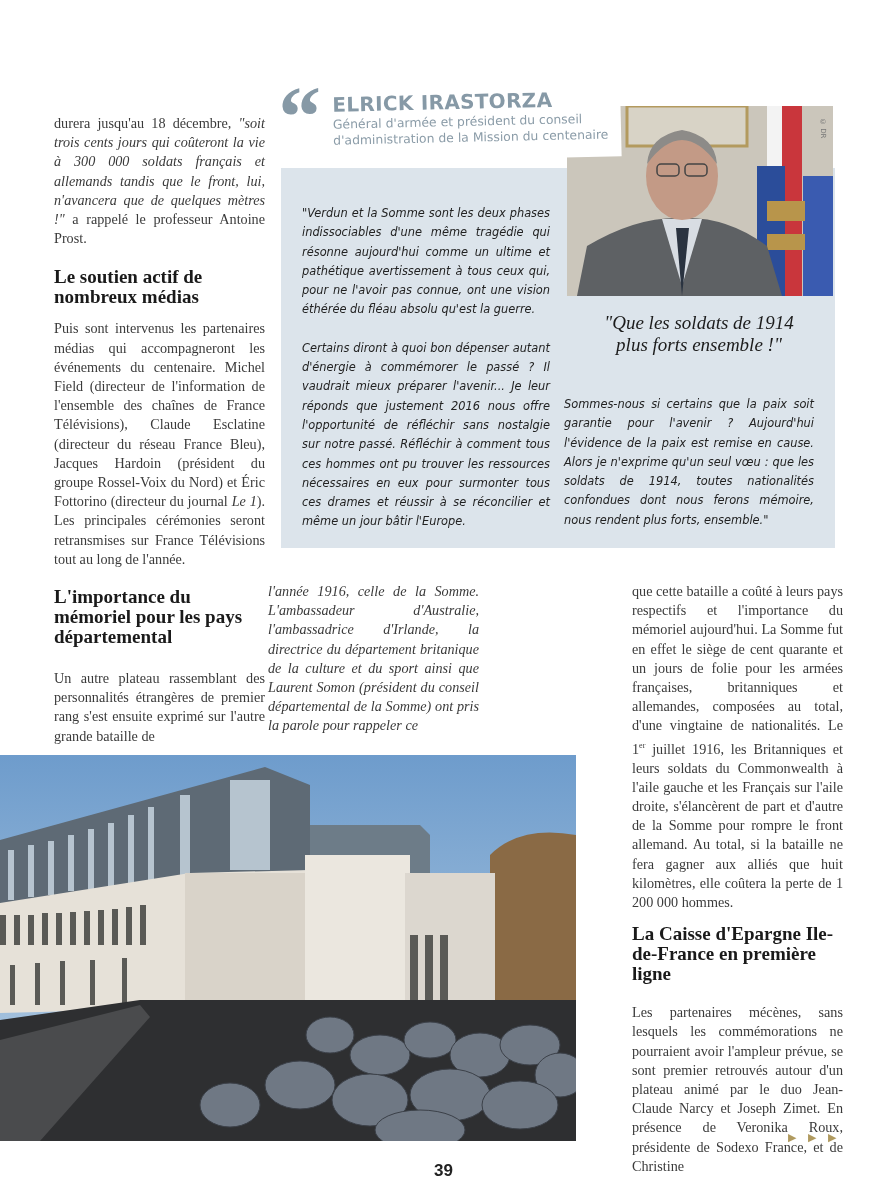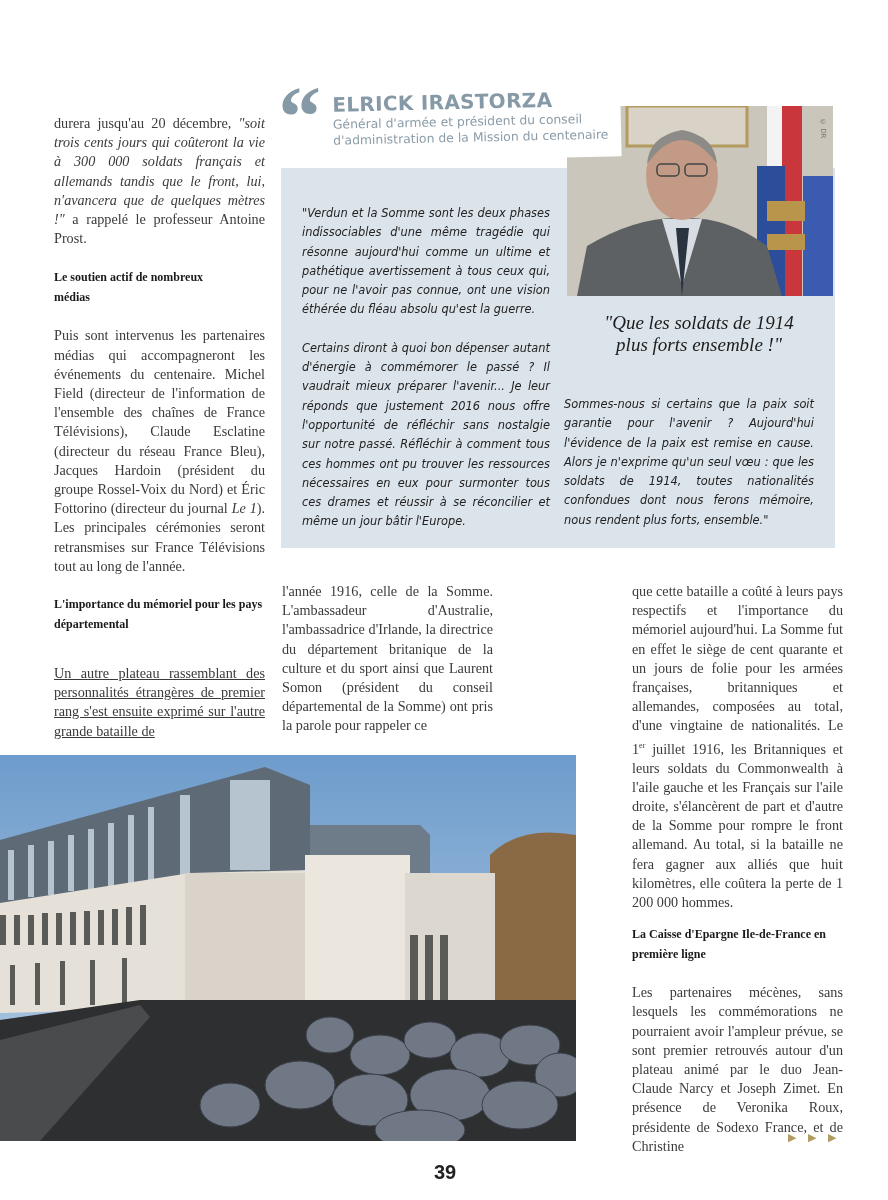--- a/index.html
+++ b/index.html
@@ -33,7 +33,7 @@
 
 <div class="col" style="left:54px; top:114px; width:211px;">
   <p class="body-text">
-    <span>durera jusqu'au 20 décembre, </span><i>"soit trois cents jours qui coûteront la vie à 300 000 soldats français et allemands tandis que le front, lui, n'avancera que de quelques mètres !"</i><span> a rappelé le professeur Antoine Prost.</span>
+    <span>durera jusqu'au 18 décembre, </span><i>"soit trois cents jours qui coûteront la vie à 300 000 soldats français et allemands tandis que le front, lui, n'avancera que de quelques mètres !"</i><span> a rappelé le professeur Antoine Prost.</span>
   </p>
   <h2 class="heading" style="margin-top:19px; width:150px;">Le soutien actif de nombreux médias</h2>
   <p class="body-text" style="margin-top:19px;">

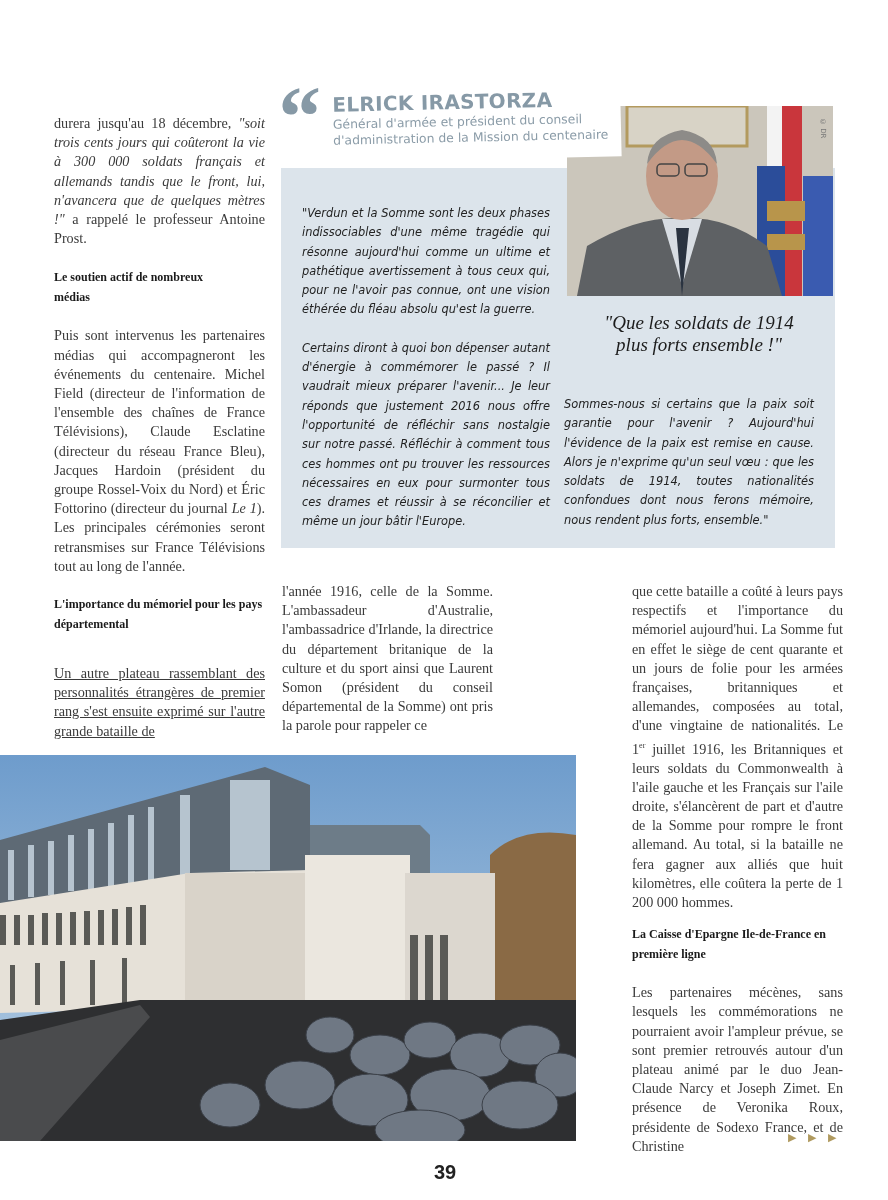--- a/index.html
+++ b/index.html
@@ -5,7 +5,7 @@
   html, body { margin: 0; padding: 0; }
   body { width: 888px; height: 1200px; background: #ffffff; position: relative; overflow: hidden; }
   .body-text { font-family: "Liberation Serif", "DejaVu Serif", serif; font-size: 14.2px; line-height: 19.2px; color: #3a3a3a; text-align: justify; hyphens: manual; margin: 0; }
-  .heading { font-family: "Liberation Serif", "DejaVu Serif", serif; font-weight: bold; font-size: 12px; line-height: 20px; color: #1a1a1a; margin: 0; }
+  .heading { font-family: "Liberation Serif", "DejaVu Serif", serif; font-weight: bold; font-size: 19px; line-height: 20px; color: #1a1a1a; margin: 0; }
   .col { position: absolute; }
 
   

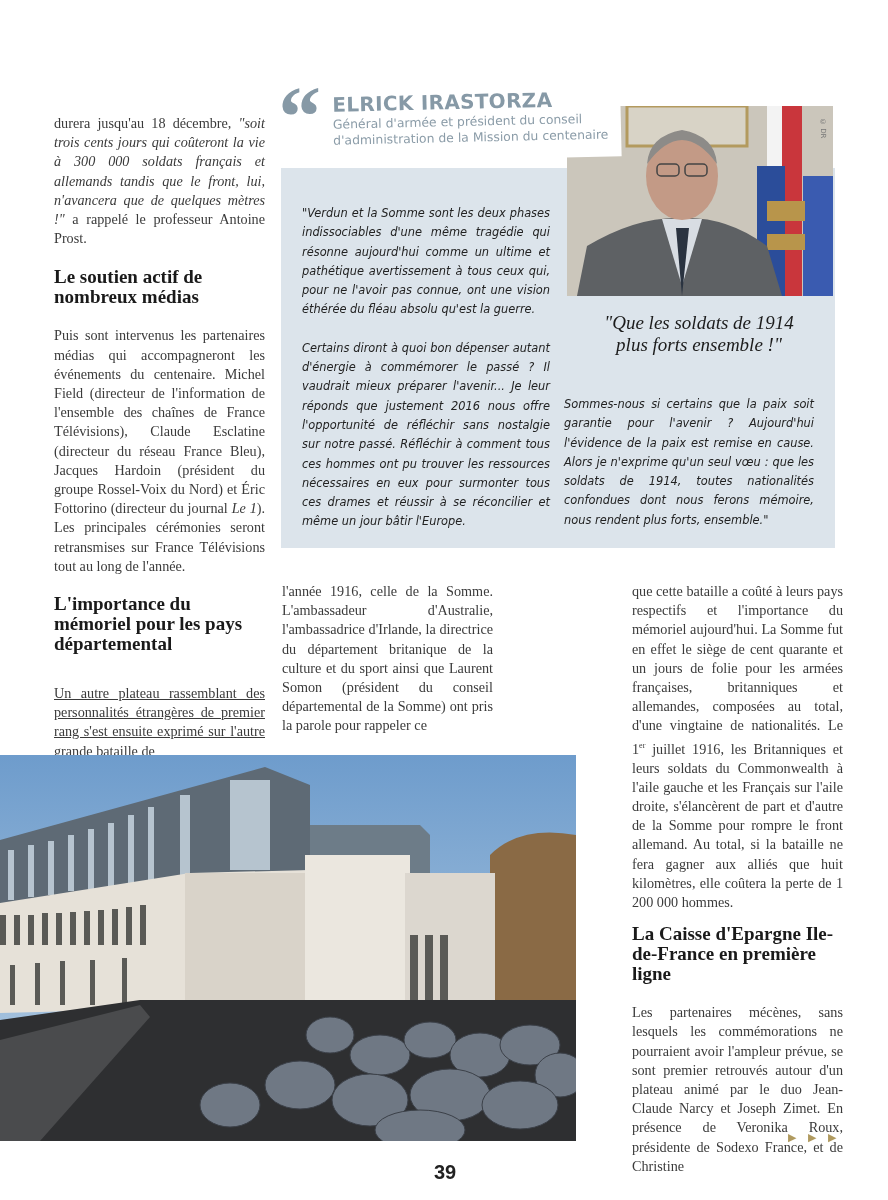--- a/index.html
+++ b/index.html
@@ -36,7 +36,7 @@
     <span>durera jusqu'au 18 décembre, </span><i>"soit trois cents jours qui coûteront la vie à 300 000 soldats français et allemands tandis que le front, lui, n'avancera que de quelques mètres !"</i><span> a rappelé le professeur Antoine Prost.</span>
   </p>
   <h2 class="heading" style="margin-top:19px; width:150px;">Le soutien actif de nombreux médias</h2>
-  <p class="body-text" style="margin-top:19px;">
+  <p class="body-text" style="margin-top:12px;">
     <span>Puis sont intervenus les partenaires médias qui accompagneront les événements du centenaire. Michel Field (directeur de l'information de l'ensemble des chaînes de France Télévisions), Claude Esclatine (directeur du réseau France Bleu), Jacques Hardoin (président du groupe Rossel-Voix du Nord) et Éric Fottorino (directeur du journal </span><i>Le 1</i><span>). Les principales cérémonies seront retransmises sur France Télévisions tout au long de l'année.</span>
   </p>
   <h2 class="heading" style="margin-top:18px;">L'importance du mémoriel pour les pays départemental</h2>

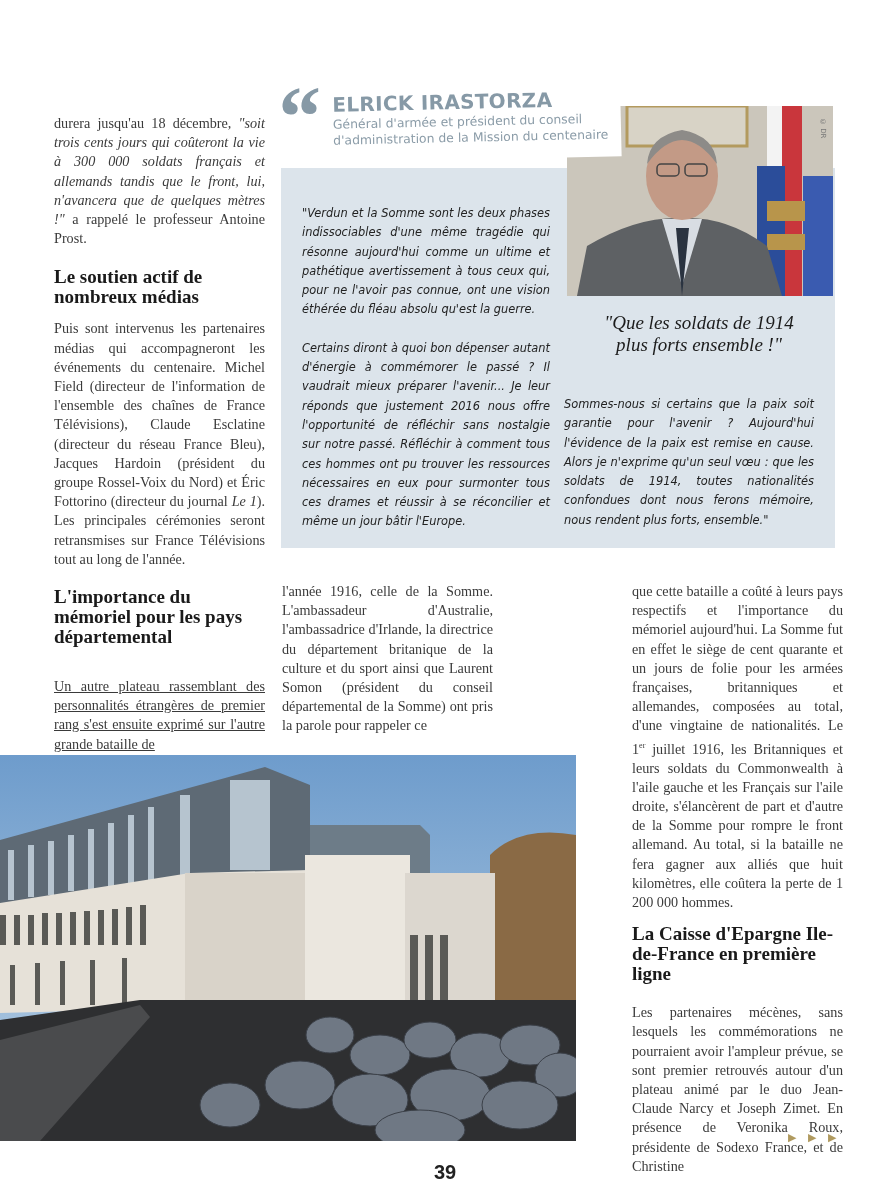--- a/index.html
+++ b/index.html
@@ -88,7 +88,7 @@
   <div>plus forts ensemble !"</div>
 </div>
 
-<div class="col" style="left:282px; top:582px; width:211px;">
+<div class="col" style="left:268px; top:582px; width:211px;font-style:italic;">
   <p class="body-text">l'année 1916, celle de la Somme. L'ambassadeur d'Australie, l'ambassadrice d'Irlande, la directrice du département britanique de la culture et du sport ainsi que Laurent Somon (président du conseil départemental de la Somme) ont pris la parole pour rappeler ce</p>
 </div>
 

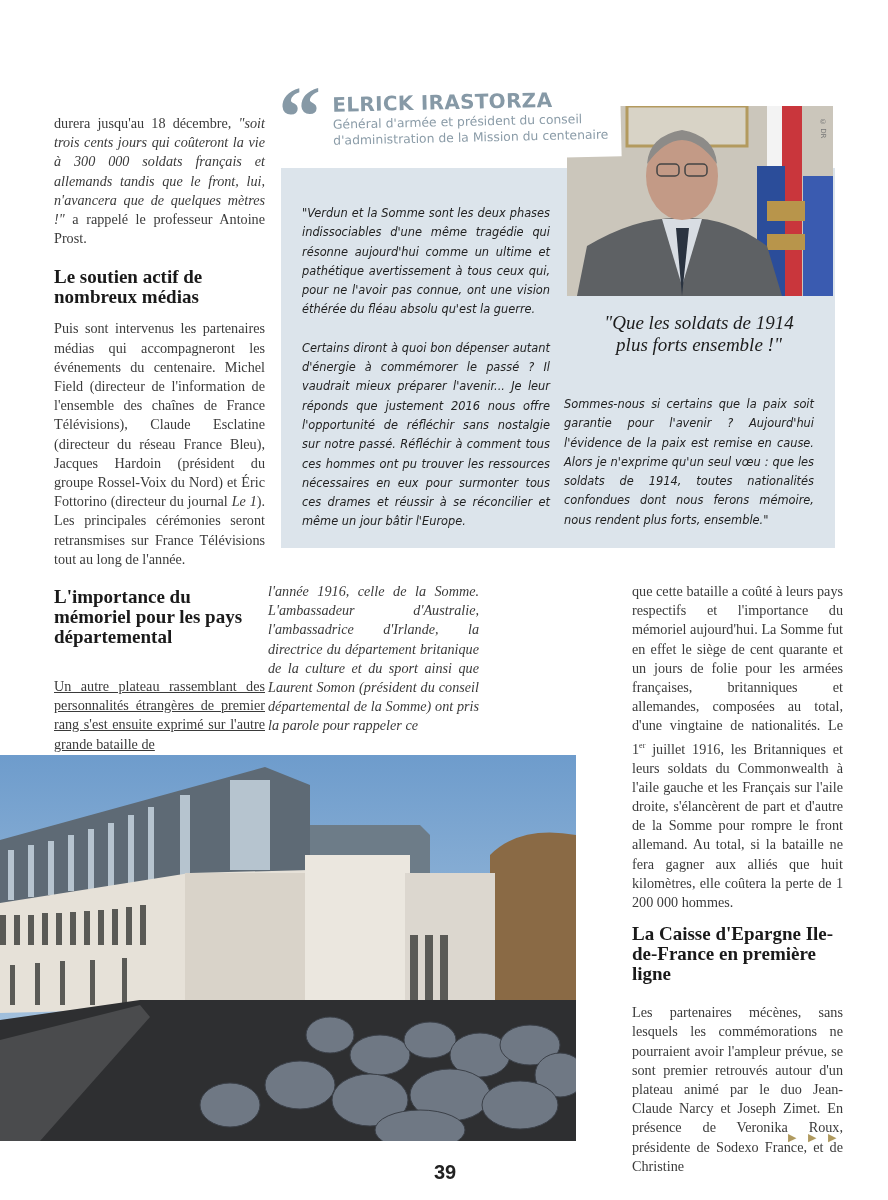--- a/index.html
+++ b/index.html
@@ -40,7 +40,7 @@
     <span>Puis sont intervenus les partenaires médias qui accompagneront les événements du centenaire. Michel Field (directeur de l'information de l'ensemble des chaînes de France Télévisions), Claude Esclatine (directeur du réseau France Bleu), Jacques Hardoin (président du groupe Rossel-Voix du Nord) et Éric Fottorino (directeur du journal </span><i>Le 1</i><span>). Les principales cérémonies seront retransmises sur France Télévisions tout au long de l'année.</span>
   </p>
   <h2 class="heading" style="margin-top:18px;">L'importance du mémoriel pour les pays départemental</h2>
-  <p class="body-text" style="margin-top:30px;text-decoration:underline;">Un autre plateau rassemblant des personnalités étrangères de premier rang s'est ensuite exprimé sur l'autre grande bataille de</p>
+  <p class="body-text" style="margin-top:22px;">Un autre plateau rassemblant des personnalités étrangères de premier rang s'est ensuite exprimé sur l'autre grande bataille de</p>
 </div>
 
 <div class="quote-box">

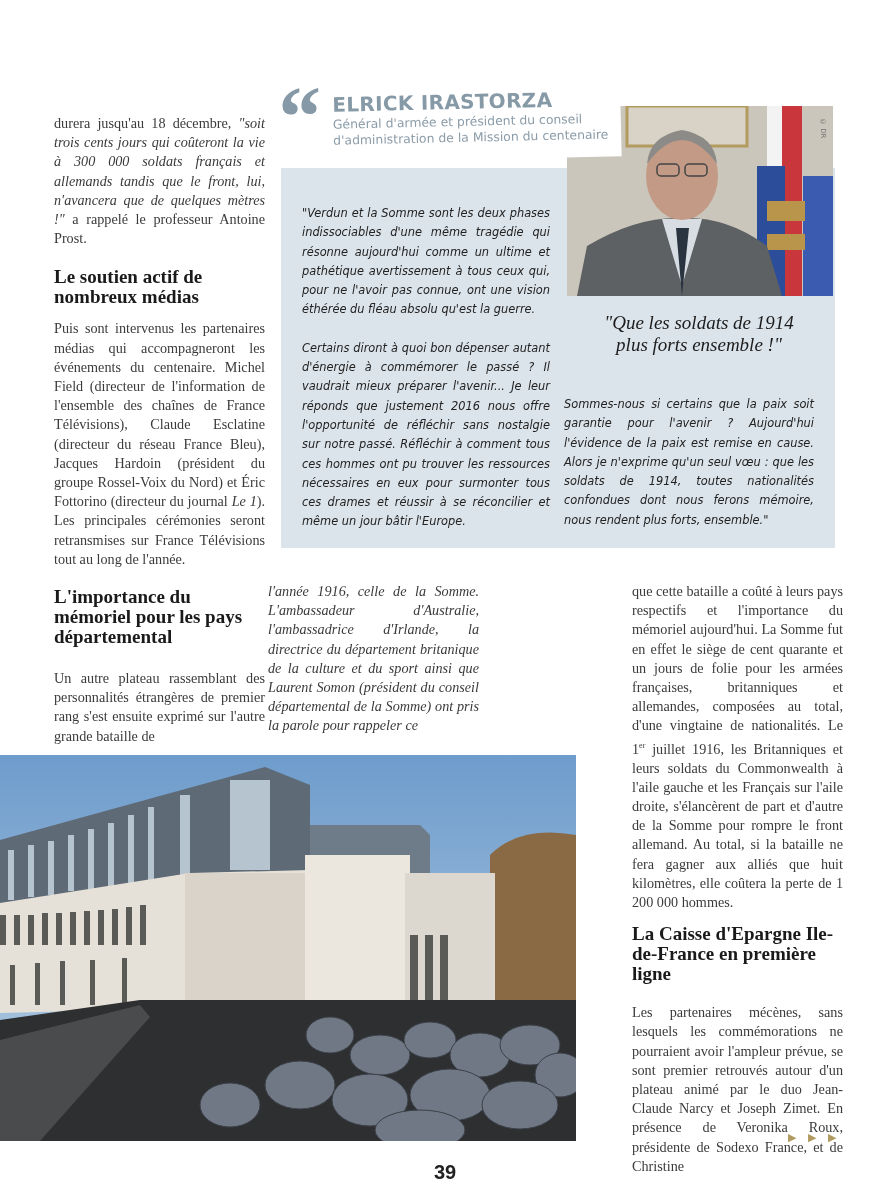--- a/index.html
+++ b/index.html
@@ -25,7 +25,7 @@
 
   .photo { position: absolute; left: 0; top: 755px; width: 576px; height: 386px; overflow: hidden; }
 
-  .page-number { position: absolute; left: 434px; top: 1161px; font-family: "Liberation Sans", "DejaVu Sans", sans-serif; font-weight: bold; font-size: 20px; color: #222; }
+  .page-number { position: absolute; left: 434px; top: 1161px; font-family: "Liberation Sans", "DejaVu Sans", sans-serif; font-weight: bold; font-size: 17px; color: #222; }
   .continue-arrows { position: absolute; left: 788px; top: 1131px; color: #b09a5f; font-size: 11px; letter-spacing: 4px; font-family: "DejaVu Sans", sans-serif; }
 </style>
 </head>

